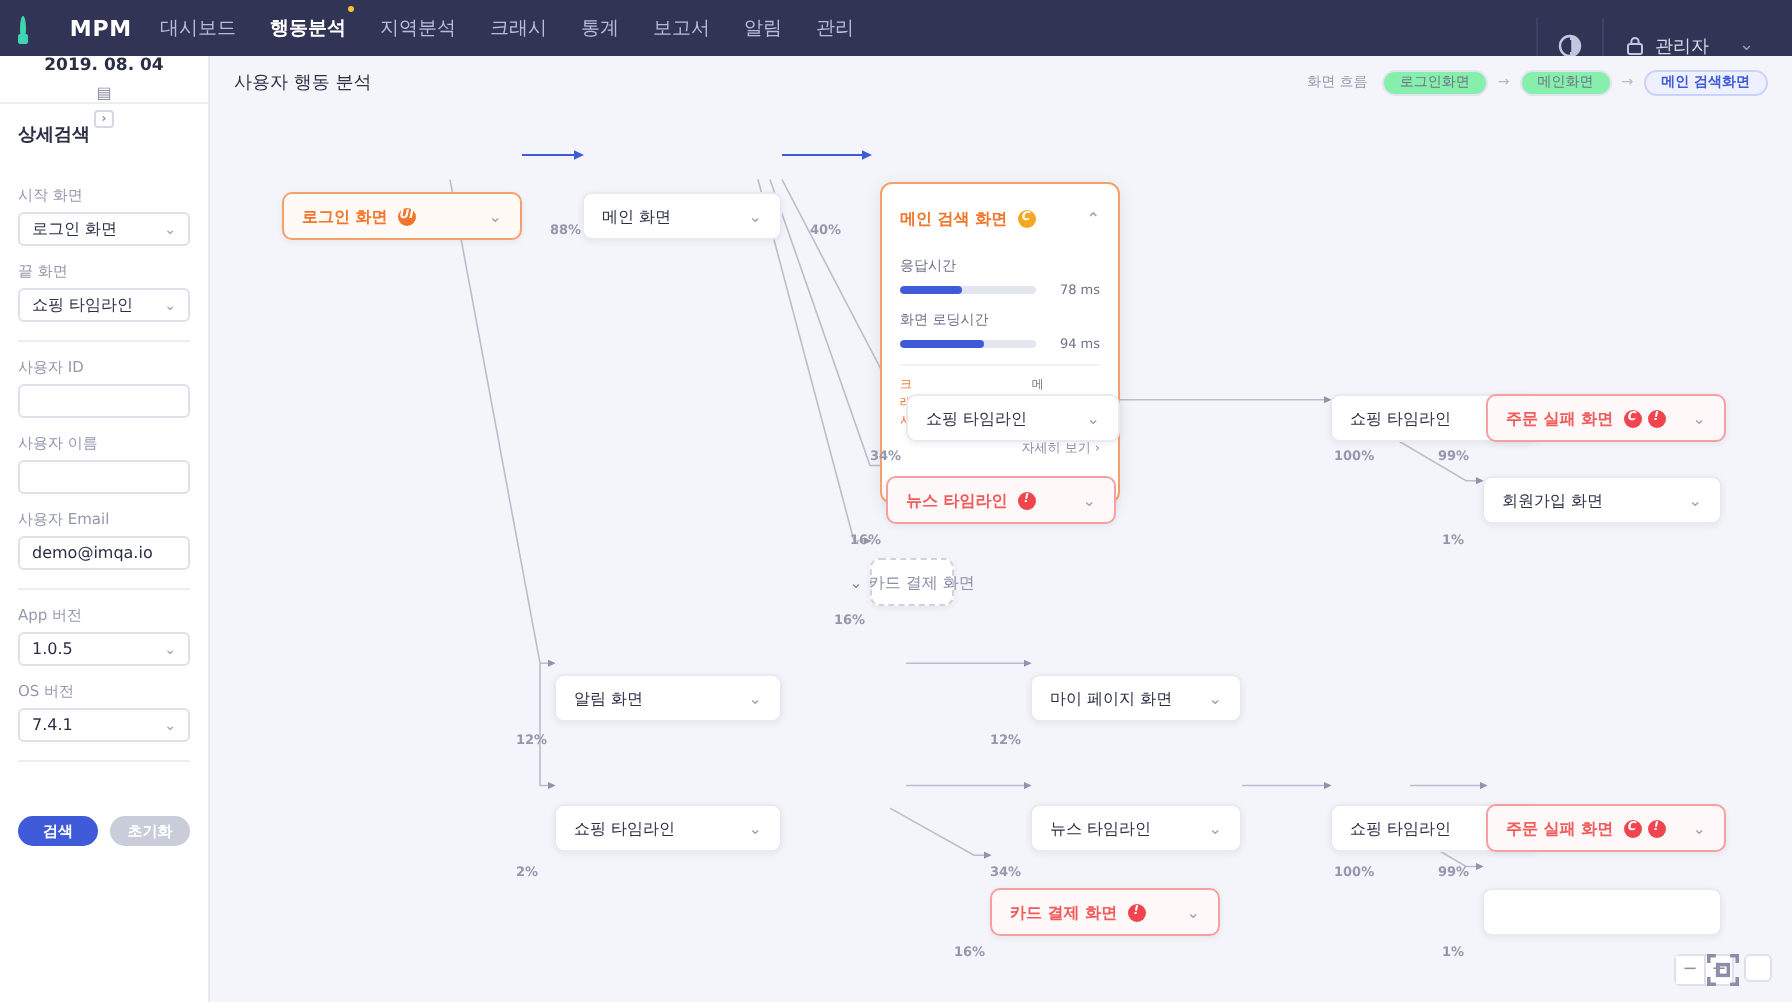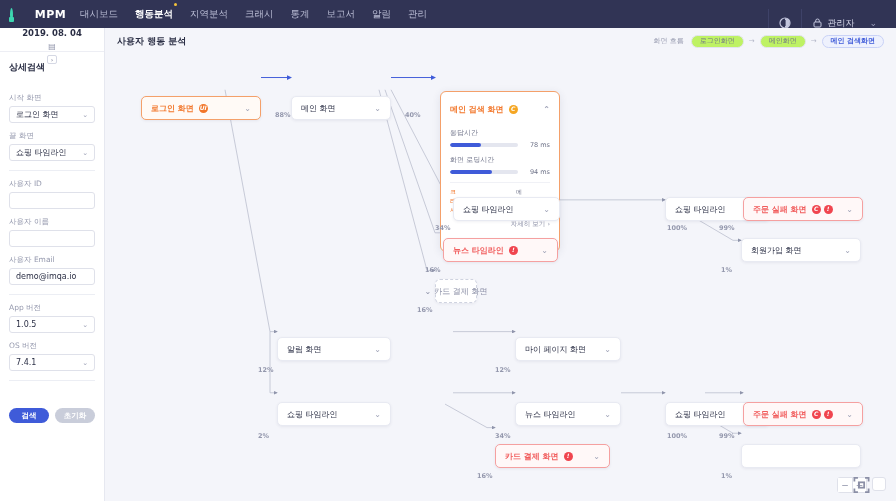--- a/index.html
+++ b/index.html
@@ -100,7 +100,7 @@
     height:26px; display:flex; align-items:center; padding:0 12px;
     justify-content:space-between;
   }
-  .page-title { font-size:9px; font-weight:bold; color:#2b2f45; }
+  .page-title { font-size:9px; font-weight:normal; color:#2b2f45; }
   .breadcrumb { display:flex; align-items:center; gap:5px; }
   .bc-label { font-size:7px; color:#9498ad; margin-right:2px; }
   .bc-chip {

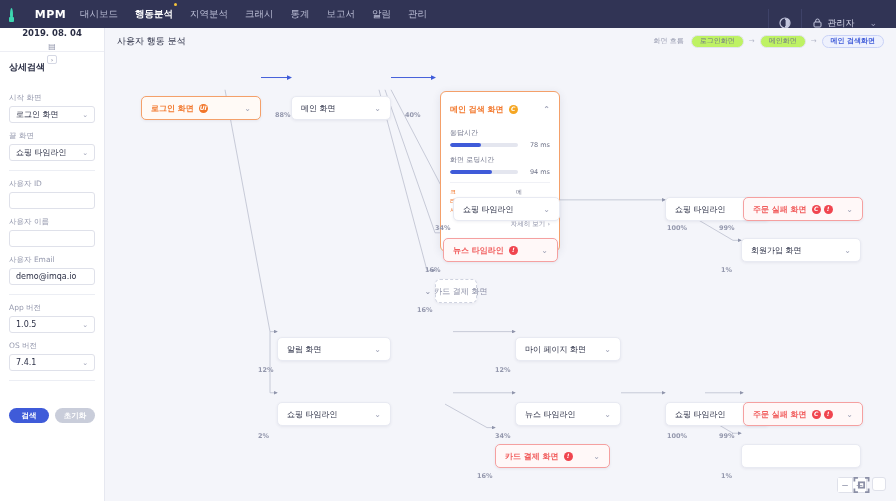--- a/index.html
+++ b/index.html
@@ -104,7 +104,7 @@
   .breadcrumb { display:flex; align-items:center; gap:5px; }
   .bc-label { font-size:7px; color:#9498ad; margin-right:2px; }
   .bc-chip {
-    height:13px; padding:0 8px; border-radius:7px; background:#bef264;
+    height:13px; padding:0 8px; border-radius:7px; background:#86efac;
     border:1px solid #e2e4ee; font-size:7px; color:#6e7288;
     display:flex; align-items:center; cursor:pointer;
   }

